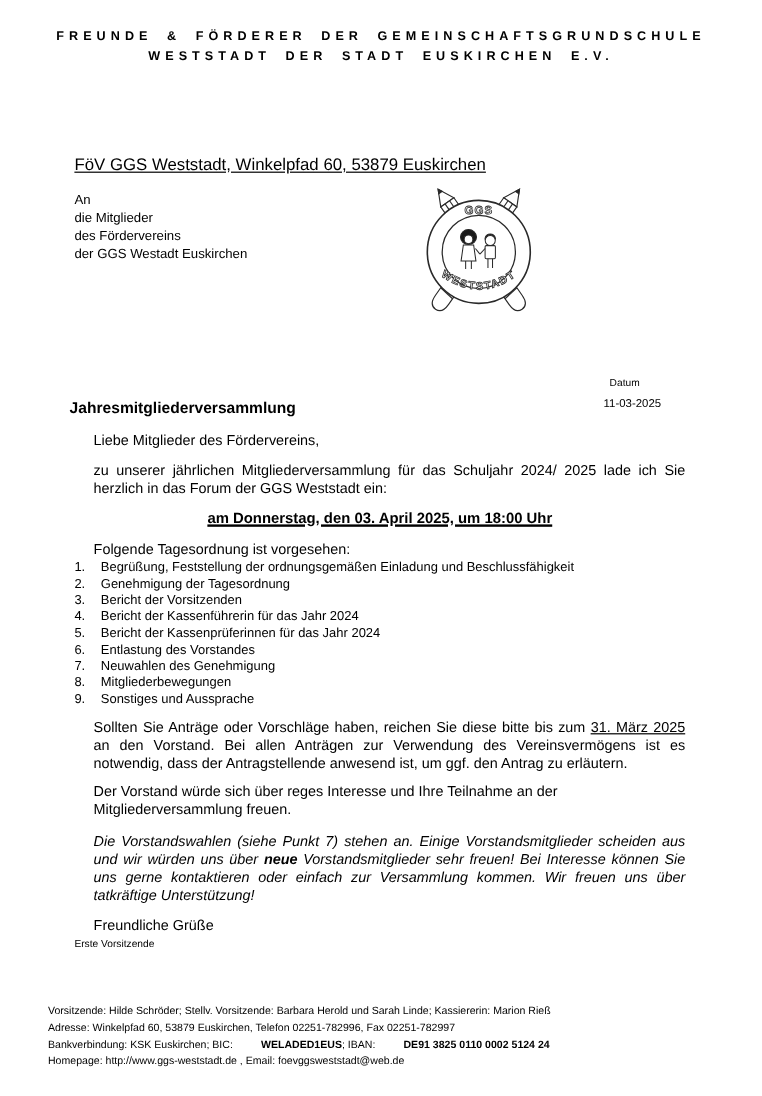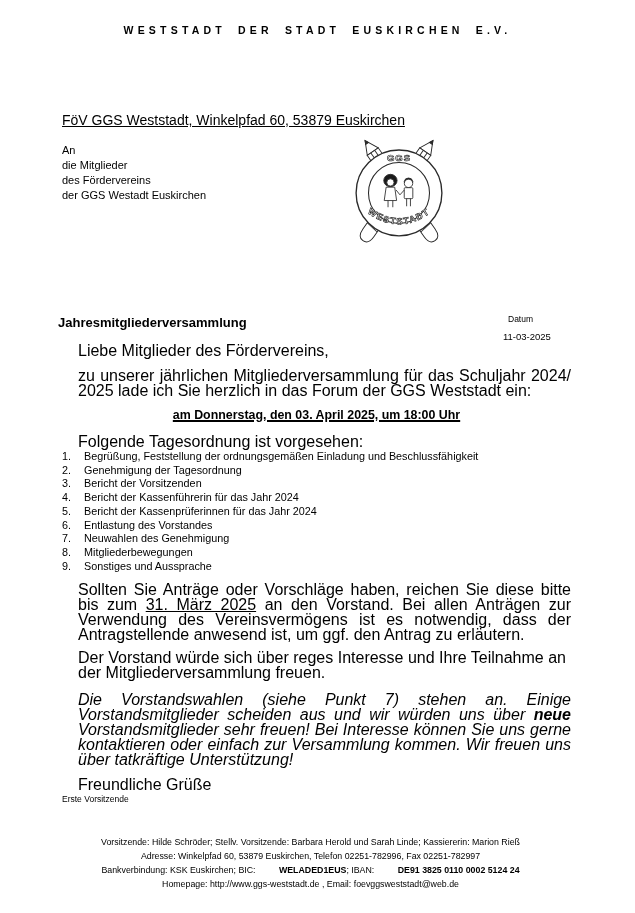--- a/index.html
+++ b/index.html
@@ -90,6 +90,7 @@
 <div class="page">
 
   <div class="letterhead">
+    <div>FREUNDE &amp; FÖRDERER DER GEMEINSCHAFTSGRUNDSCHULE</div>
     <div>WESTSTADT DER STADT EUSKIRCHEN E.V.</div>
   </div>
 

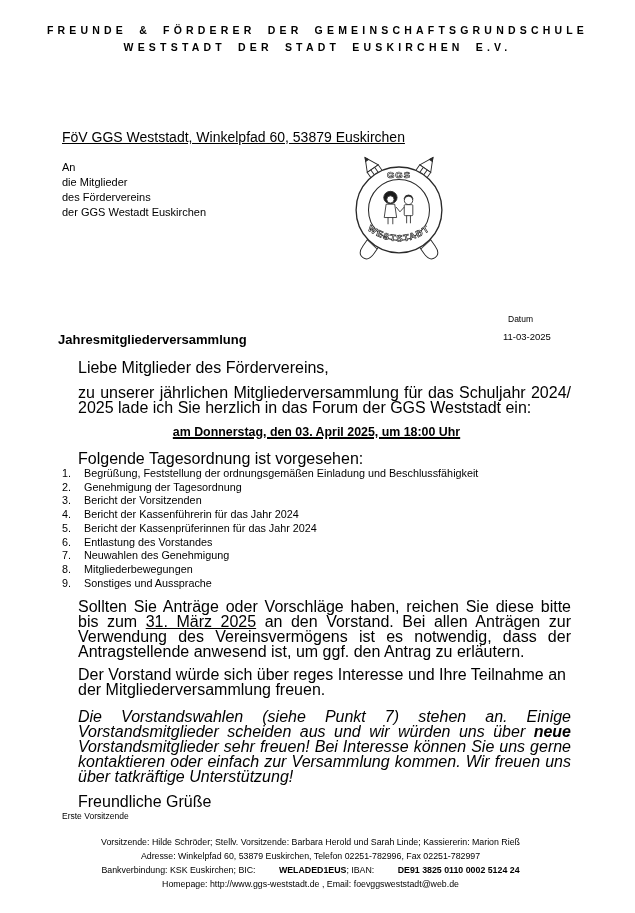--- a/index.html
+++ b/index.html
@@ -46,7 +46,7 @@
   .date-label { padding-left: 5px; }
   .date-value { margin-top: 7px; font-size: 9.5px; }
 
-  .para { font-size: 16px; line-height: 15px; padding-left: 16px; }
+  .para { font-size: 12px; line-height: 15px; padding-left: 16px; }
   .just { text-align: justify; }
 
   .salutation { margin-top: 13px; }

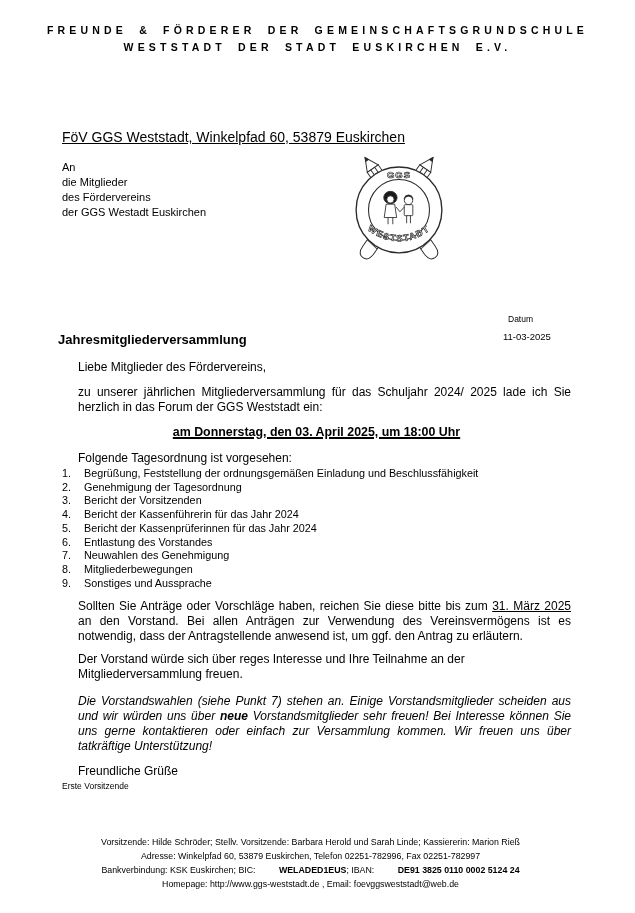--- a/index.html
+++ b/index.html
@@ -78,9 +78,10 @@
   .footer {
     position: absolute;
     left: 0; right: 14px; top: 836px;
-    text-align: center;
+    text-align: left;
     font-size: 8.8px;
     line-height: 13.9px;
+    padding-left: 40px;
   }
   .footer .b { font-weight: bold; margin-left: 21px; }
 </style>

